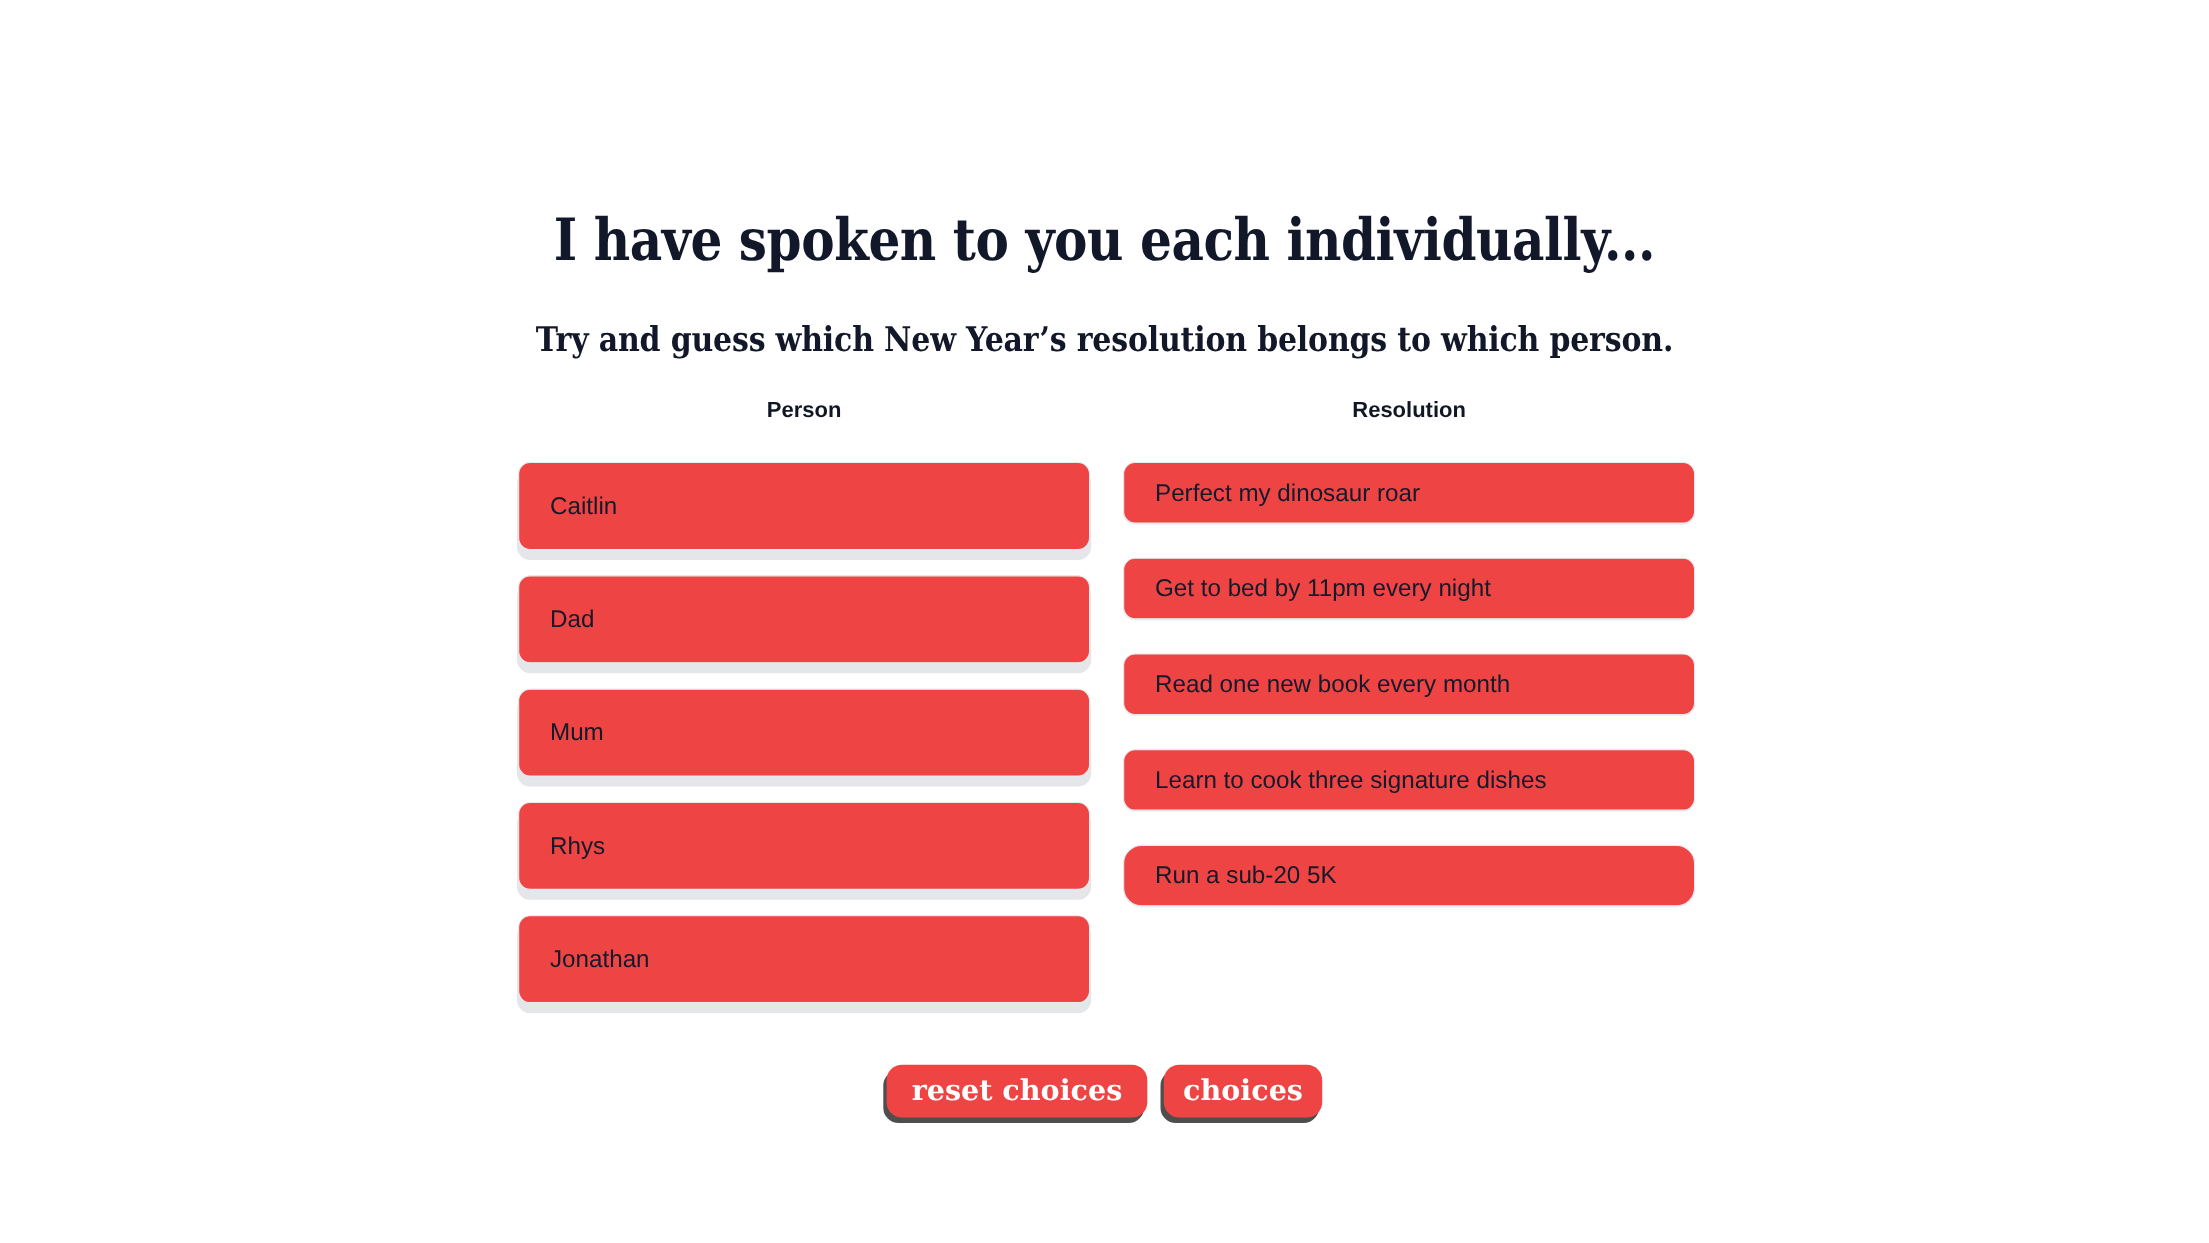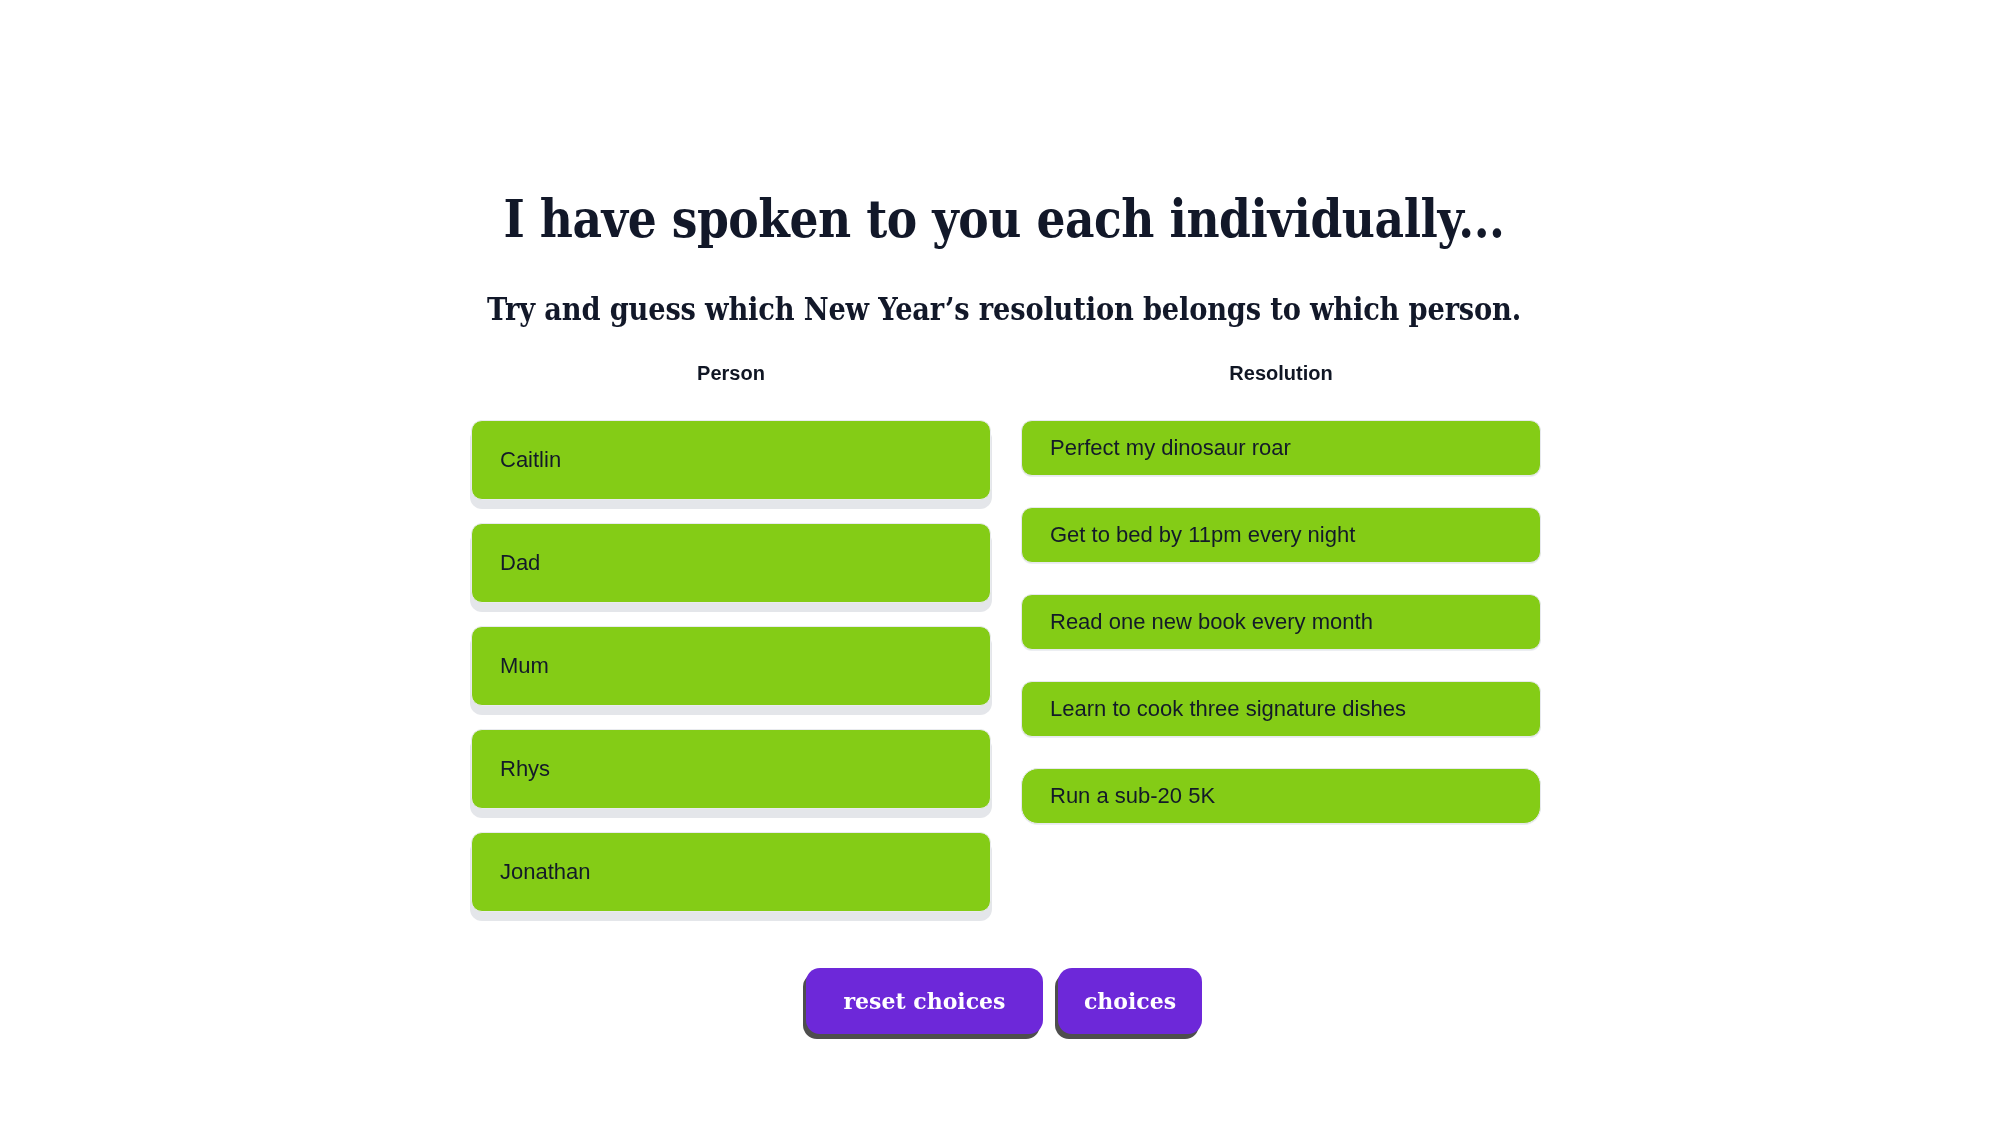--- a/index.html
+++ b/index.html
@@ -91,7 +91,7 @@
   
   .card {
     box-sizing: border-box;
-    background: #84cc16;
+    background: #ef4444;
     border-radius: 11px;
     display: flex;
     align-items: center;

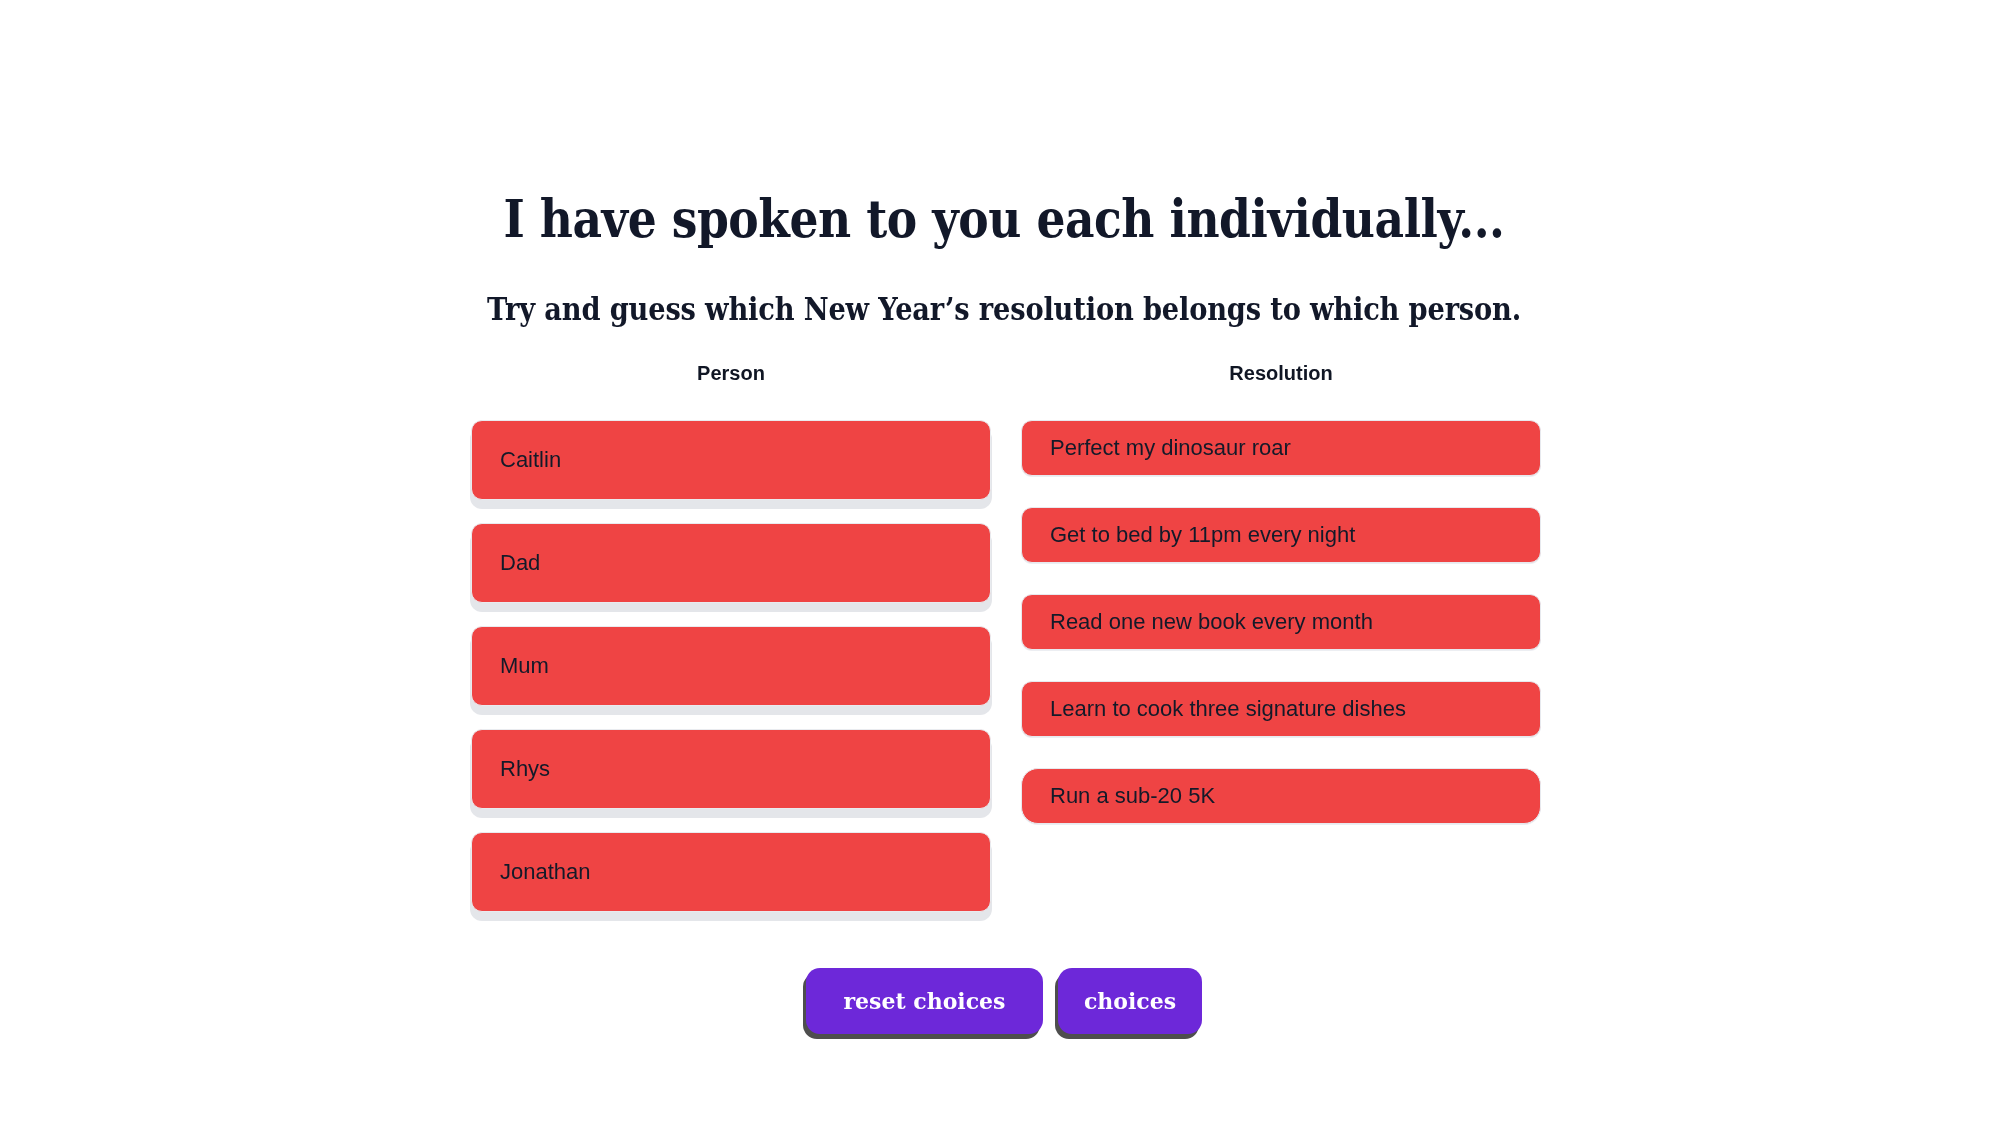--- a/index.html
+++ b/index.html
@@ -139,14 +139,14 @@
 
   .btn {
     box-sizing: border-box;
-    background: #6d28d9;
+    background: #ef4444;
     color: #ffffff;
     border: none;
     border-radius: 14px;
     font-family: "DejaVu Serif", "Liberation Serif", serif;
     font-weight: bold;
-    font-size: 22px;
-    height: 66px;
+    font-size: 26px;
+    height: 48px;
     display: flex;
     align-items: center;
     justify-content: center;

